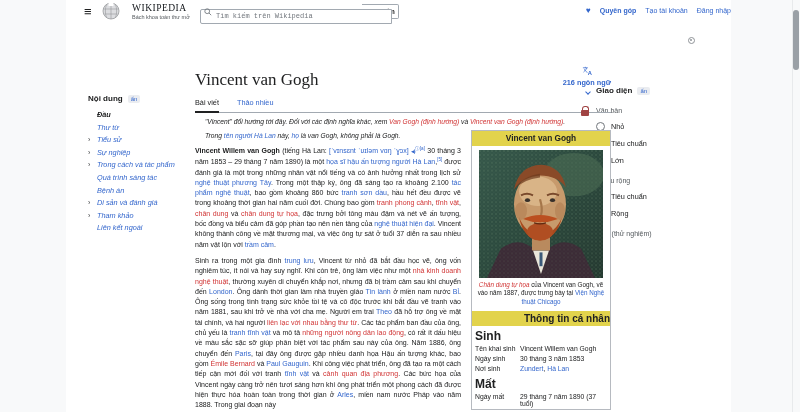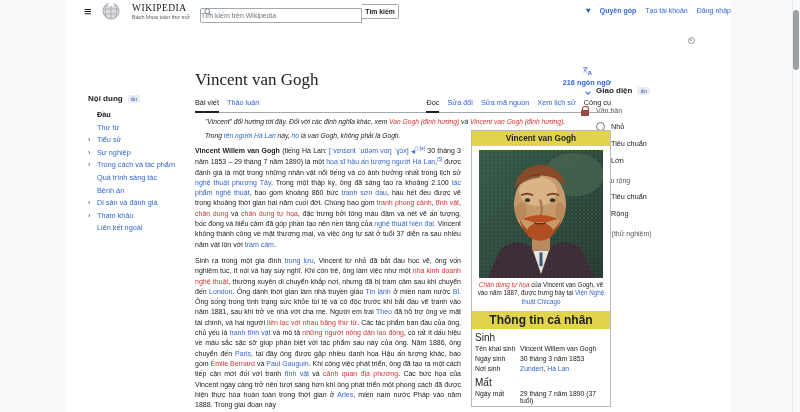--- a/index.html
+++ b/index.html
@@ -16,7 +16,7 @@
   .searchbar { position:absolute; left:134px; top:4px; display:flex; height:15px; }
   .search-input-wrap { position:relative; width:162px; height:15px; }
   .search-input-wrap svg { position:absolute; left:4px; top:3.5px; }
-  .searchbar input { width:162px; height:15px; border:1px solid #a2a9b1; border-radius:2px 0 0 2px; font-size:7px; color:#202122; font-family:Liberation Sans, sans-serif; outline:none; }
+  .searchbar input { width:192px; height:15px; border:1px solid #a2a9b1; border-radius:2px 0 0 2px; font-size:7px; padding-left:15px; color:#202122; font-family:Liberation Mono, monospace; outline:none; }
   .searchbar input::placeholder { color:#72777d; }
   .search-btn { width:37px; height:15px; border:1px solid #a2a9b1; border-left:none; border-radius:0 2px 2px 0; background:#fff; font-size:6.8px; font-weight:bold; color:#202122; font-family:"Liberation Sans",sans-serif; cursor:pointer; }
   .header-links { position:absolute; left:520px; top:6px; display:flex; gap:9px; align-items:center; white-space:nowrap; }

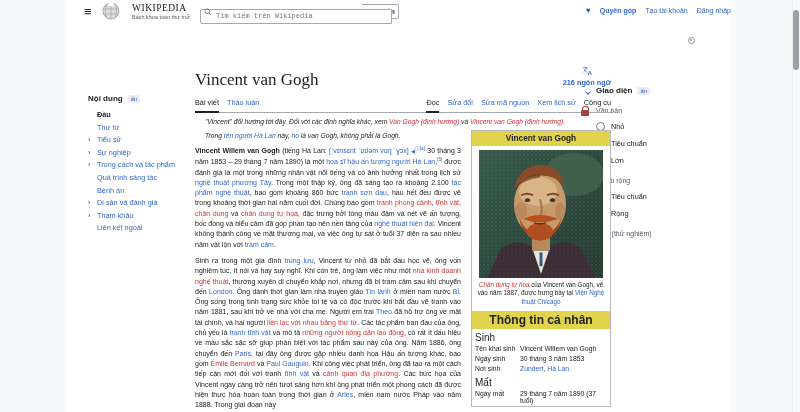--- a/index.html
+++ b/index.html
@@ -58,7 +58,7 @@
   .lang-btn { display:flex; align-items:center; gap:3px; color:#36c; font-size:7.3px; font-weight:bold; cursor:pointer;flex-direction:column; }
   .caret { width:4px; height:4px; border-right:1px solid currentColor; border-bottom:1px solid currentColor; transform:rotate(45deg); display:inline-block; margin-left:2px; vertical-align:1px; }
   .tabs-row { display:flex; justify-content:space-between; border-bottom:1px solid #a2a9b1; margin-top:4px; }
-  .tabs { display:flex; gap:8px; }
+  .tabs { display:flex; gap:18px; }
   .tab { font-size:7.3px; padding-bottom:4px; color:#202122; cursor:pointer; white-space:nowrap; }
   .tab.link { color:#36c; }
   .tab.active { border-bottom:2px solid #202122; margin-bottom:-1px; color:#202122; }

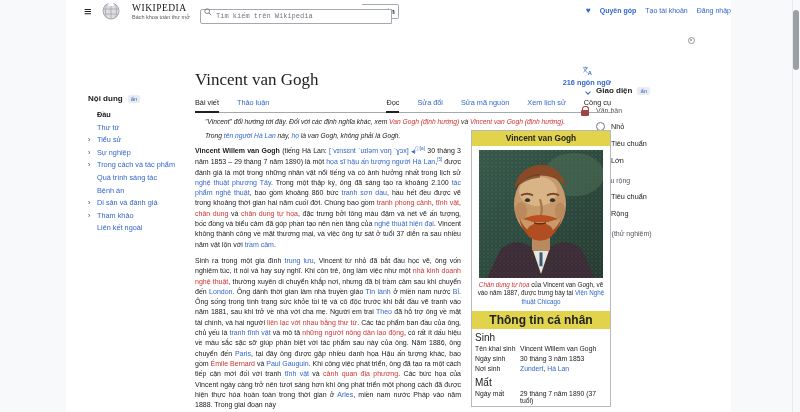--- a/index.html
+++ b/index.html
@@ -230,7 +230,7 @@
       <div class="tabs">
 
       <span class="tab active"><span>Bài viết</span></span>
-          <span class="tab link"><span>Thảo luận</span></span>
+          <span class="tab link"><span>Thảo nhiều</span></span>
         </div>
       <div class="tabs">
 

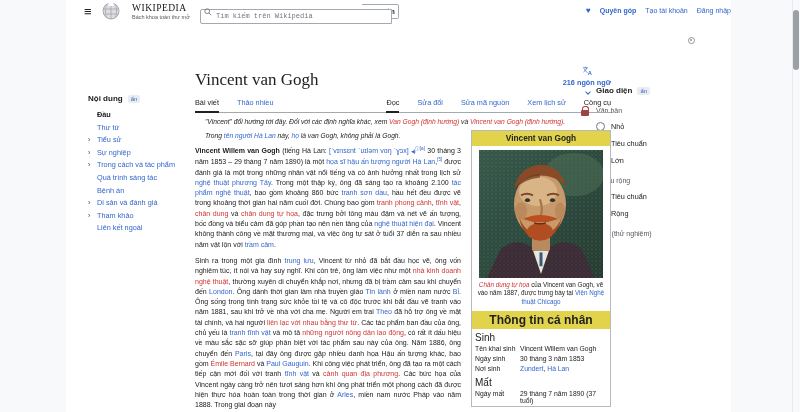--- a/index.html
+++ b/index.html
@@ -231,14 +231,6 @@
 
       <span class="tab active"><span>Bài viết</span></span>
           <span class="tab link"><span>Thảo nhiều</span></span>
-        </div>
-      <div class="tabs">
-
-      <span class="tab active"><span>Đọc</span><span class="dd-caret"></span></span>
-          <span class="tab link"><span>Sửa đổi</span><span class="dd-caret"></span></span>
-          <span class="tab link"><span>Sửa mã nguồn</span><span class="dd-caret"></span></span>
-          <span class="tab link"><span>Xem lịch sử</span><span class="dd-caret"></span></span>
-          <span class="tab dropdown"><span>Công cụ</span><span class="dd-caret"></span></span>
         </div>
     </div>
 

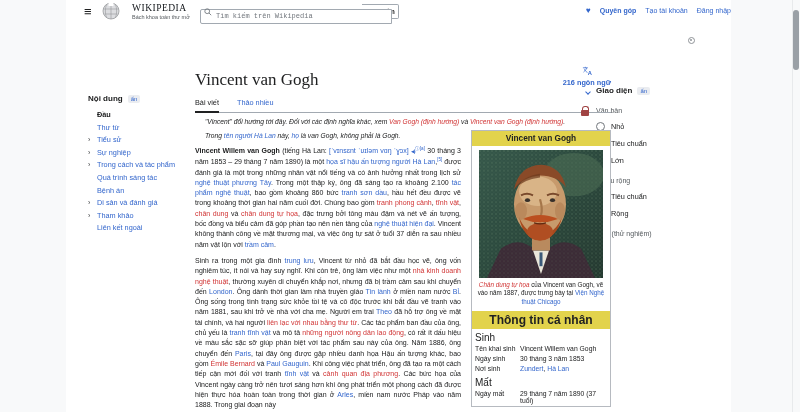--- a/index.html
+++ b/index.html
@@ -35,7 +35,7 @@
   .toc-item { display:flex; gap:3px; line-height:8px; margin-bottom:4.6px; cursor:pointer; }
   .toc-item .chev { width:6px; font-size:7px; color:#404244; visibility:hidden; }
   .toc-item.chevron .chev { visibility:visible; }
-  .toc-item .toc-label { font-size:7.3px; color:#36c; }
+  .toc-item .toc-label { font-size:7.3px; color:#36c;font-style:italic; }
   .toc-item.active .toc-label { color:#202122; font-weight:bold; }
 
   

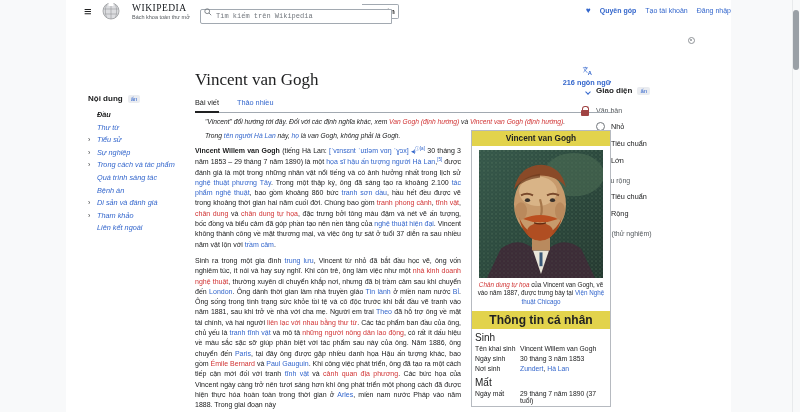--- a/index.html
+++ b/index.html
@@ -79,7 +79,7 @@
   .ib-title { background:#e2d34c; font-weight:bold; font-size:8.3px; text-align:center; padding:2.5px 0; }
   .ib-img { display:block; margin:4px auto 0; width:124px; height:128px; cursor:pointer; }
   .ib-caption { text-align:center; font-size:6.3px; line-height:8.8px; padding:3px 5px 4px; }
-  .ib-section { background:#e2d34c; font-weight:bold; font-size:12px; text-align:center; padding:2px 0; }
+  .ib-section { background:#e2d34c; font-weight:bold; font-size:10px; text-align:right; padding:2px 0; }
   .ib-group { font-weight:normal; font-size:10px; padding:3px 0 1px 3px; }
   .ib-row { display:flex; padding:1.5px 0; }
   .ib-label { width:48px; padding-left:3px; flex:0 0 auto; }

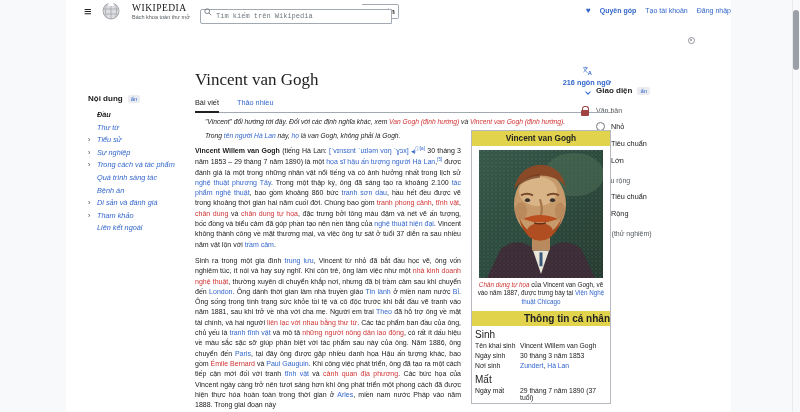--- a/index.html
+++ b/index.html
@@ -80,7 +80,7 @@
   .ib-img { display:block; margin:4px auto 0; width:124px; height:128px; cursor:pointer; }
   .ib-caption { text-align:center; font-size:6.3px; line-height:8.8px; padding:3px 5px 4px; }
   .ib-section { background:#e2d34c; font-weight:bold; font-size:10px; text-align:right; padding:2px 0; }
-  .ib-group { font-weight:normal; font-size:10px; padding:3px 0 1px 3px; }
+  .ib-group { font-weight:bold; font-size:12px; padding:3px 0 1px 3px; }
   .ib-row { display:flex; padding:1.5px 0; }
   .ib-label { width:48px; padding-left:3px; flex:0 0 auto; }
   .ib-val { flex:1; padding-right:2px; }

